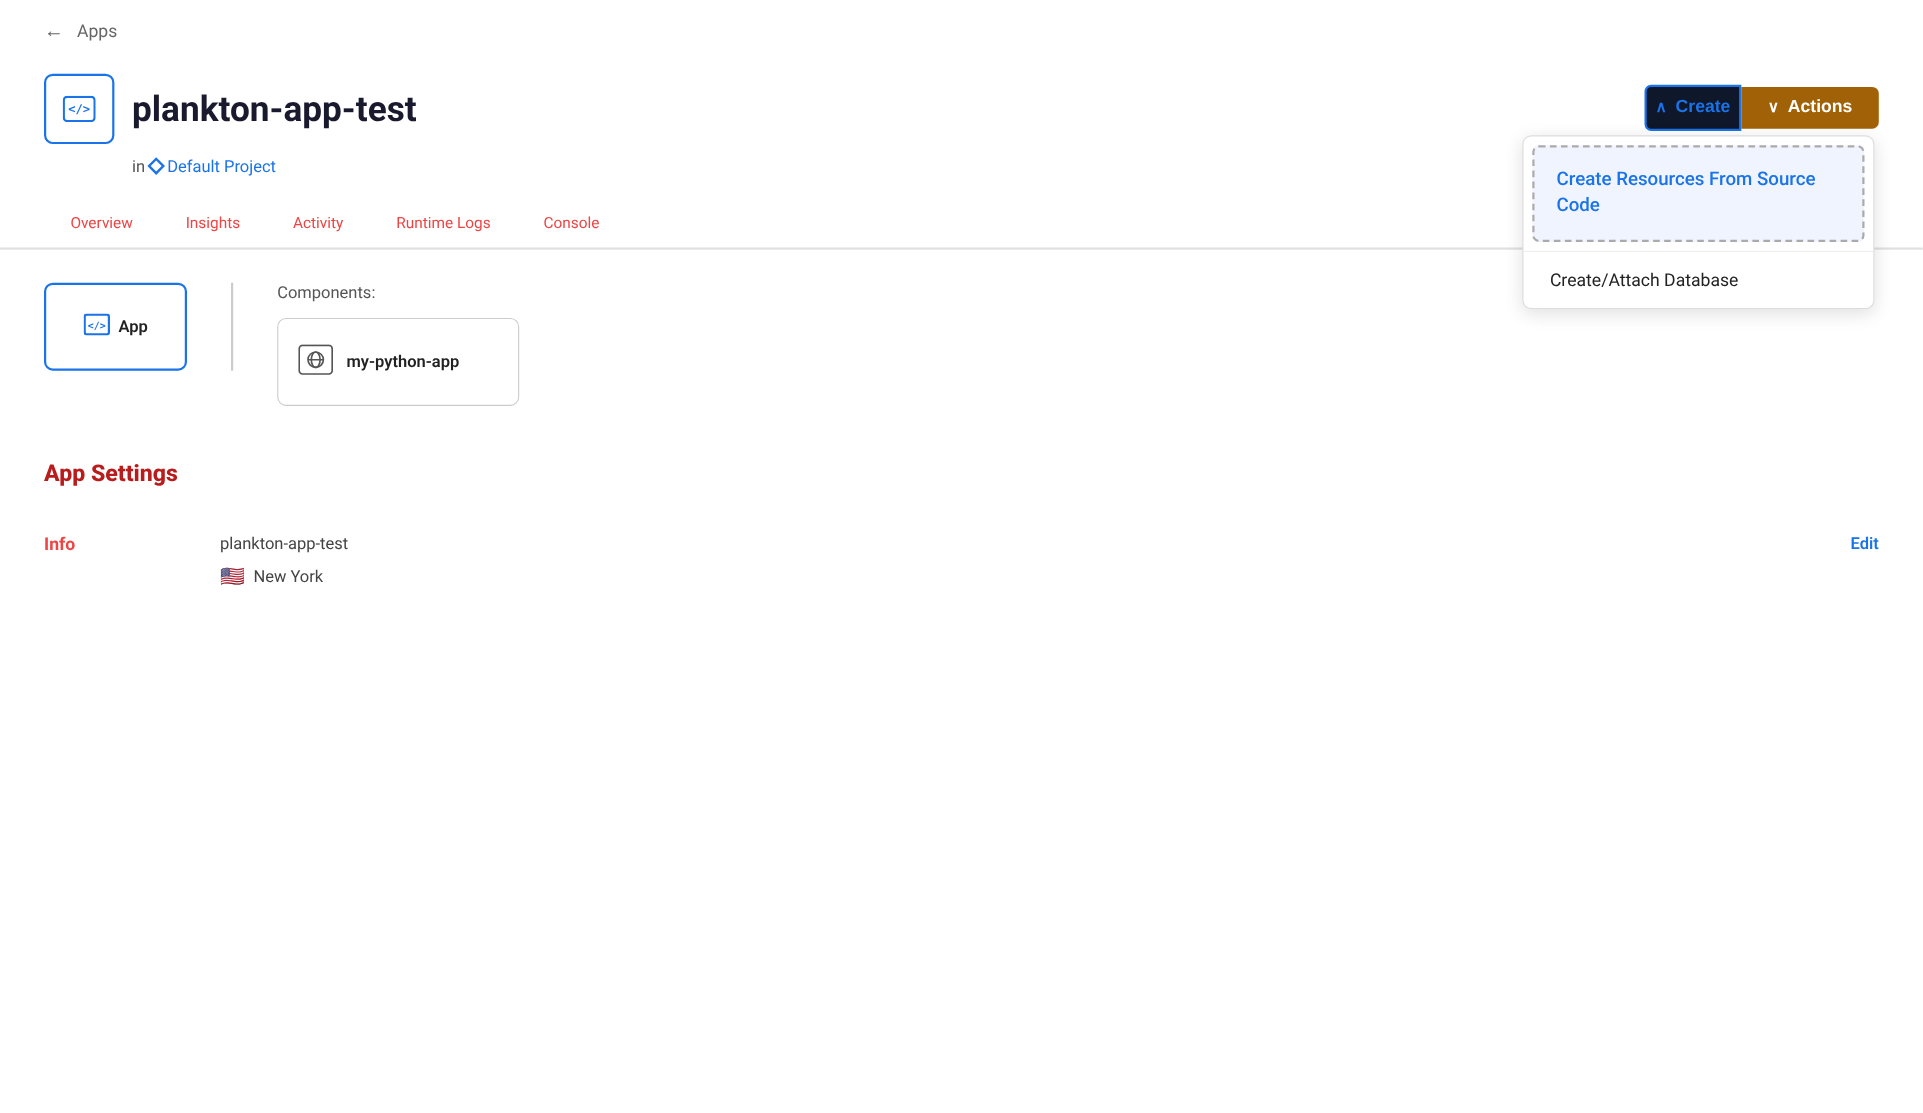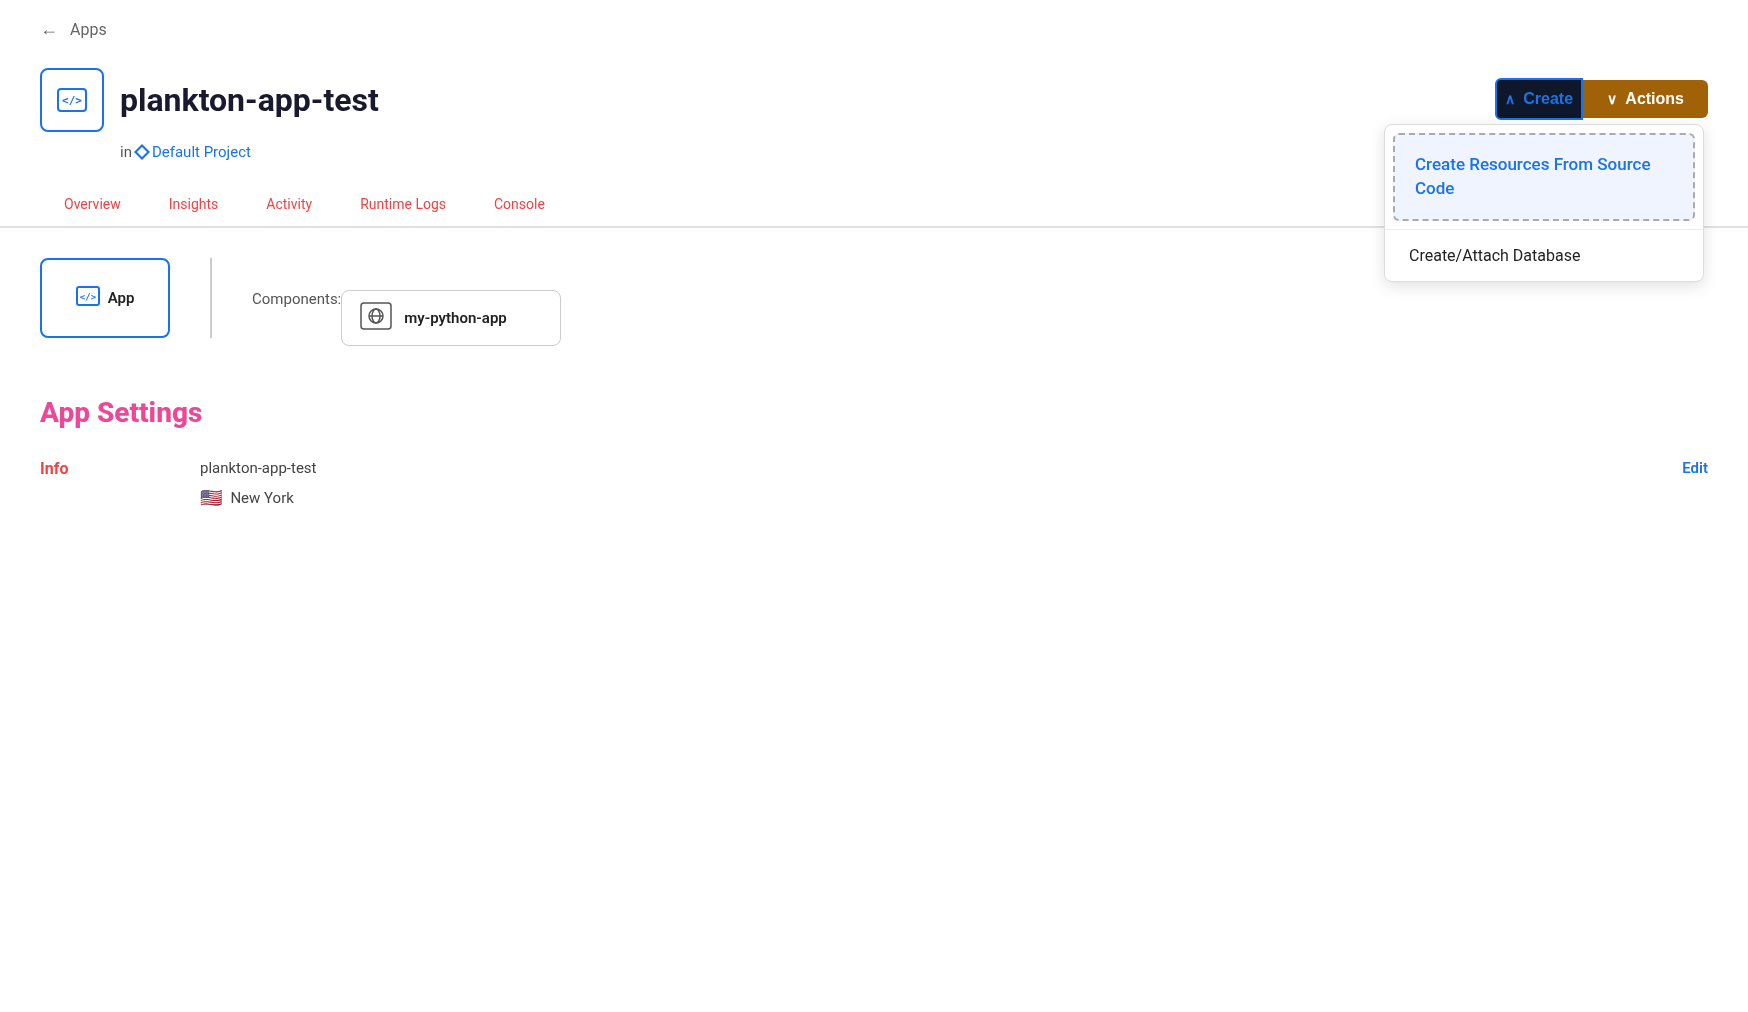--- a/index.html
+++ b/index.html
@@ -296,8 +296,7 @@
 
     .components-right {
       display: flex;
-      flex-direction: row;
-      margin-top: 32px;
+      flex-direction: column;
     }
   </style>
 </head>

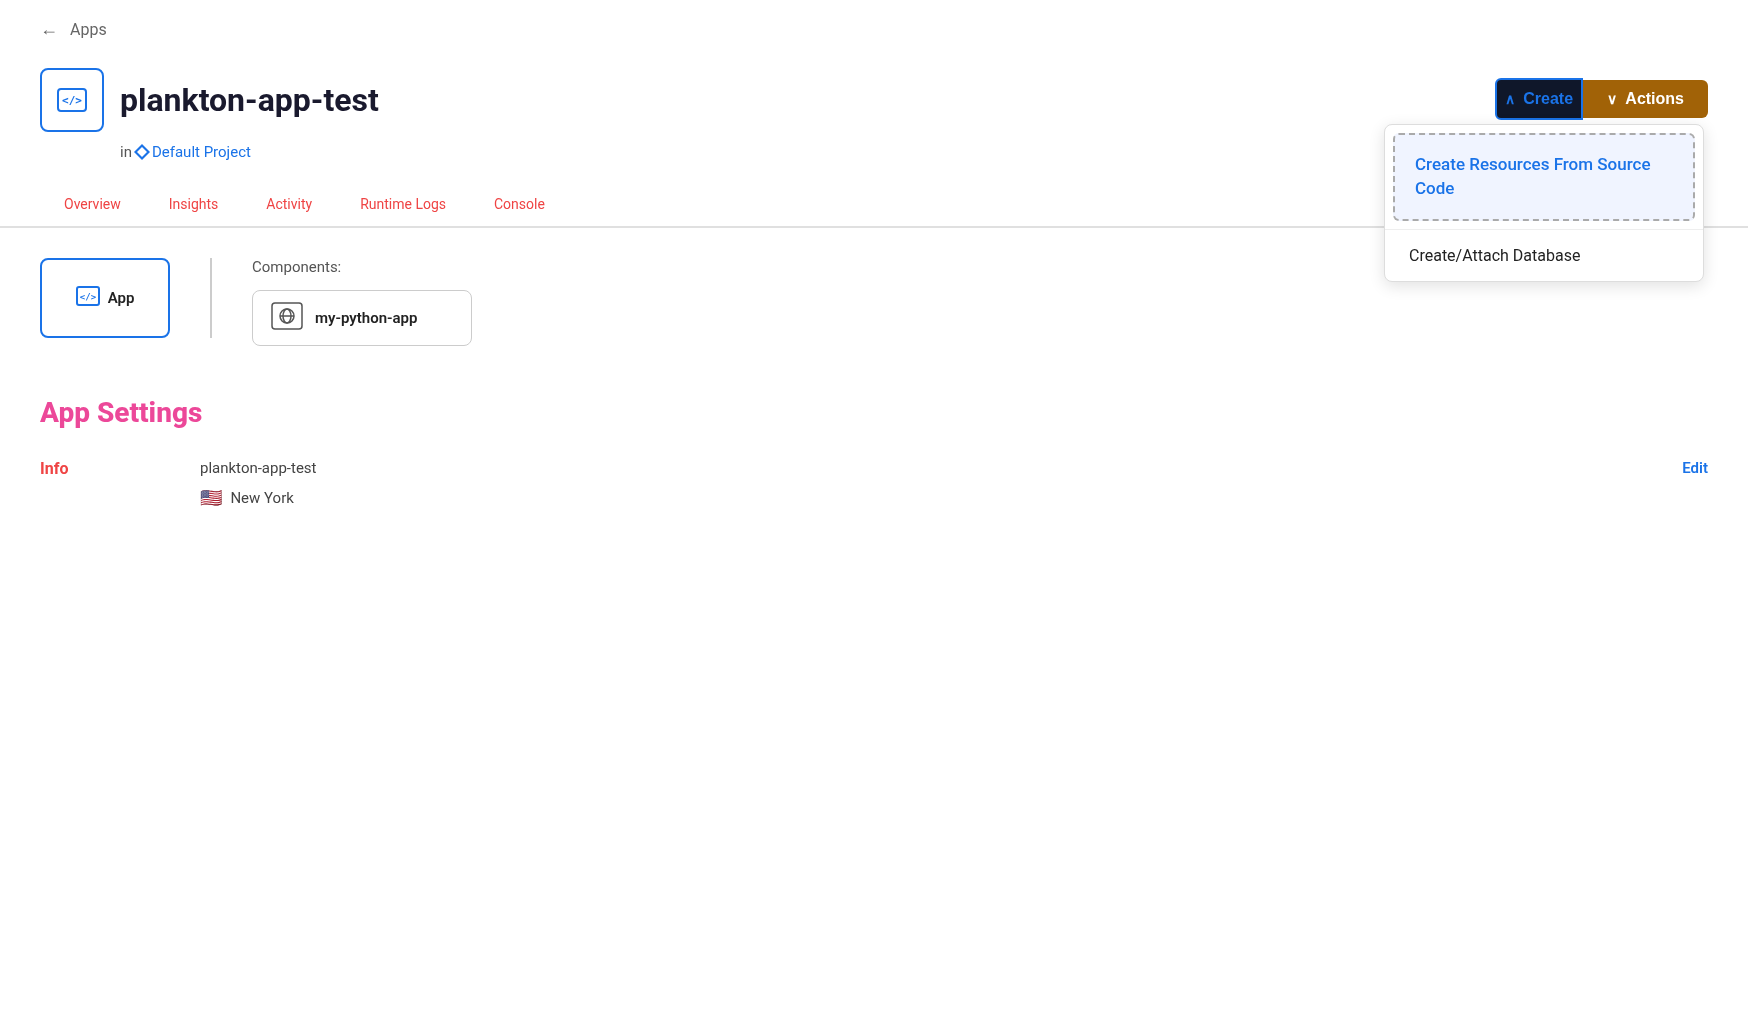--- a/index.html
+++ b/index.html
@@ -224,7 +224,7 @@
 
     .component-item {
       width: 220px;
-      height: 56px;
+      height: 80px;
       border: 1px solid #ccc;
       border-radius: 8px;
       display: flex;

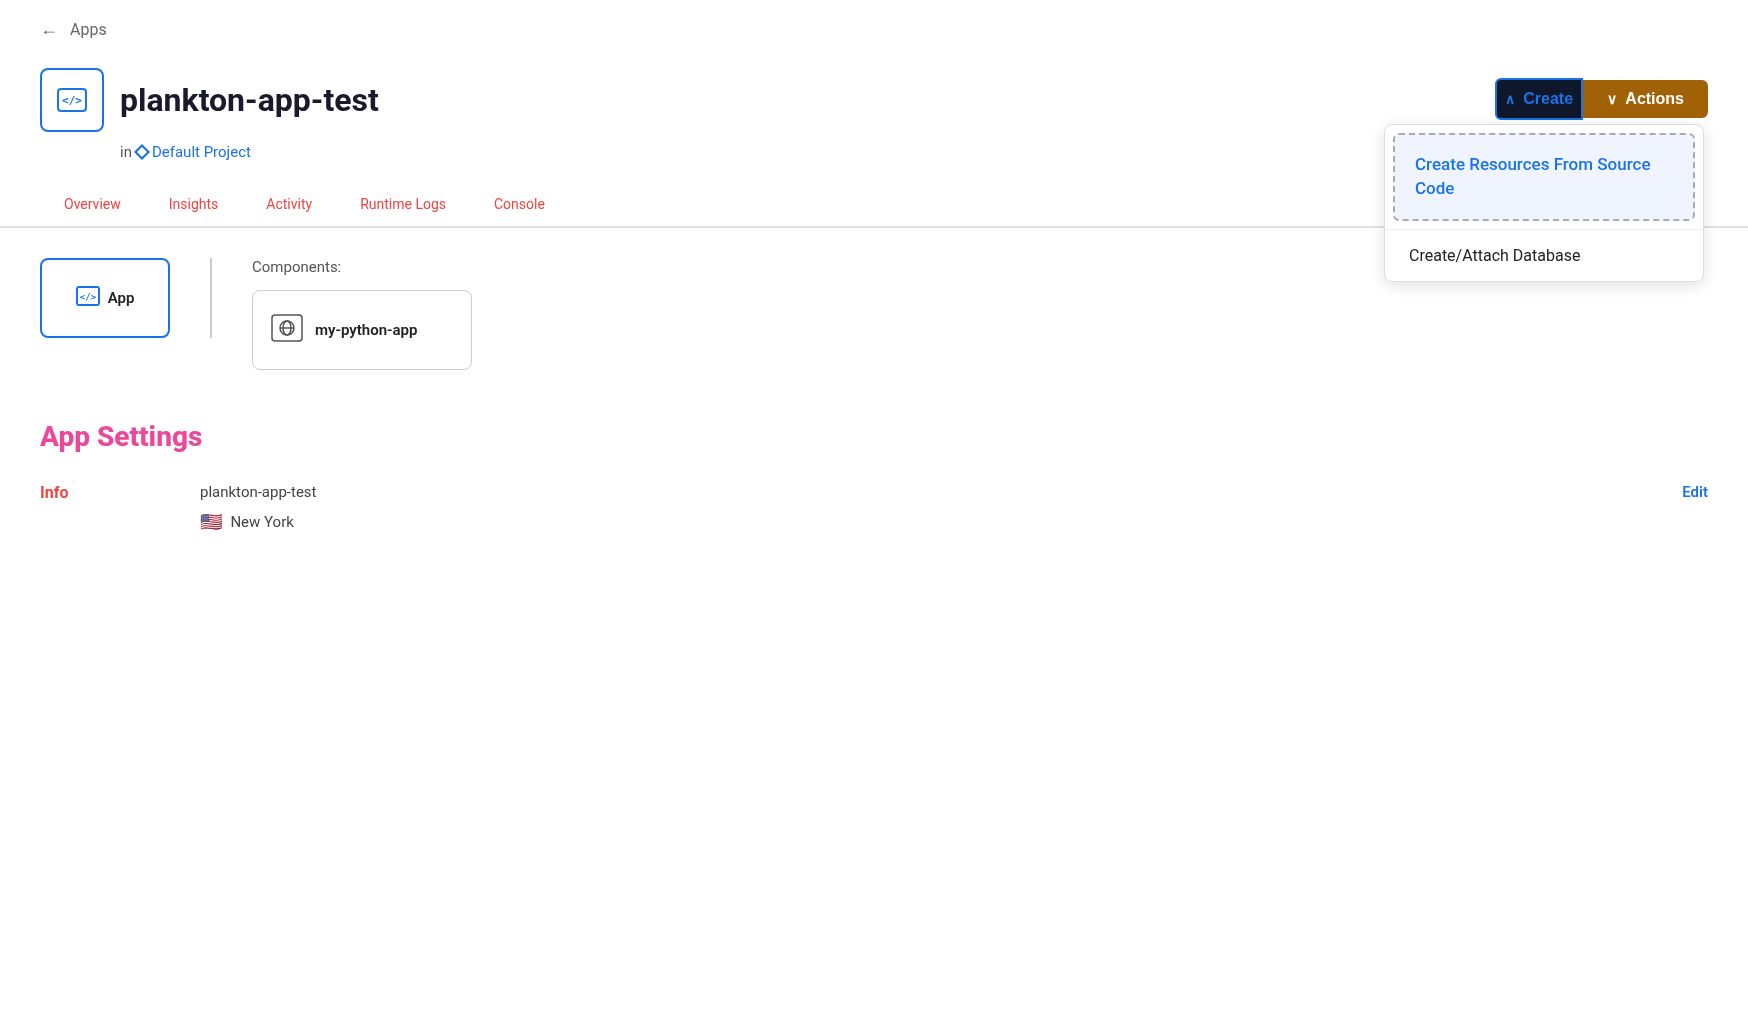--- a/index.html
+++ b/index.html
@@ -242,10 +242,10 @@
     }
 
     .settings-title {
-      font-size: 28px;
+      font-size: 21px;
       font-weight: 800;
-      color: #ec4899;
-      margin-bottom: 30px;
+      color: #b91c1c;
+      margin-bottom: 42px;
     }
 
     .info-row {

